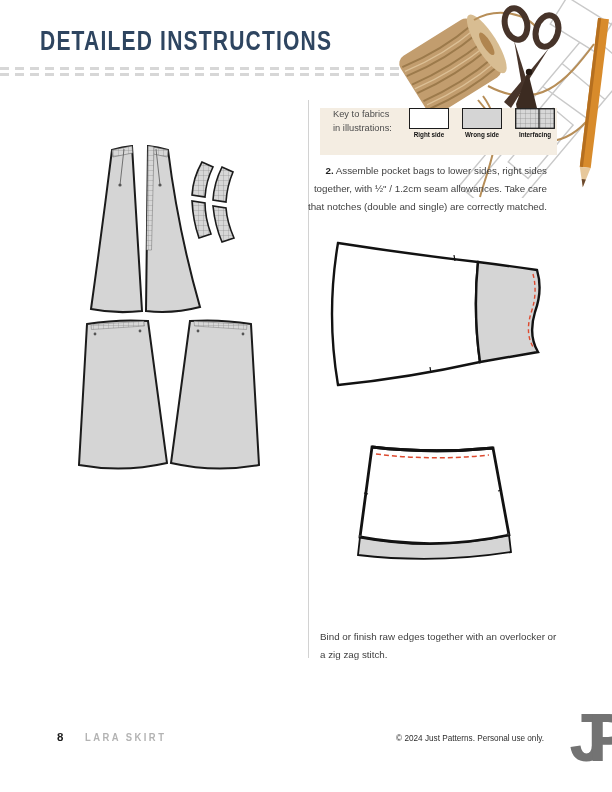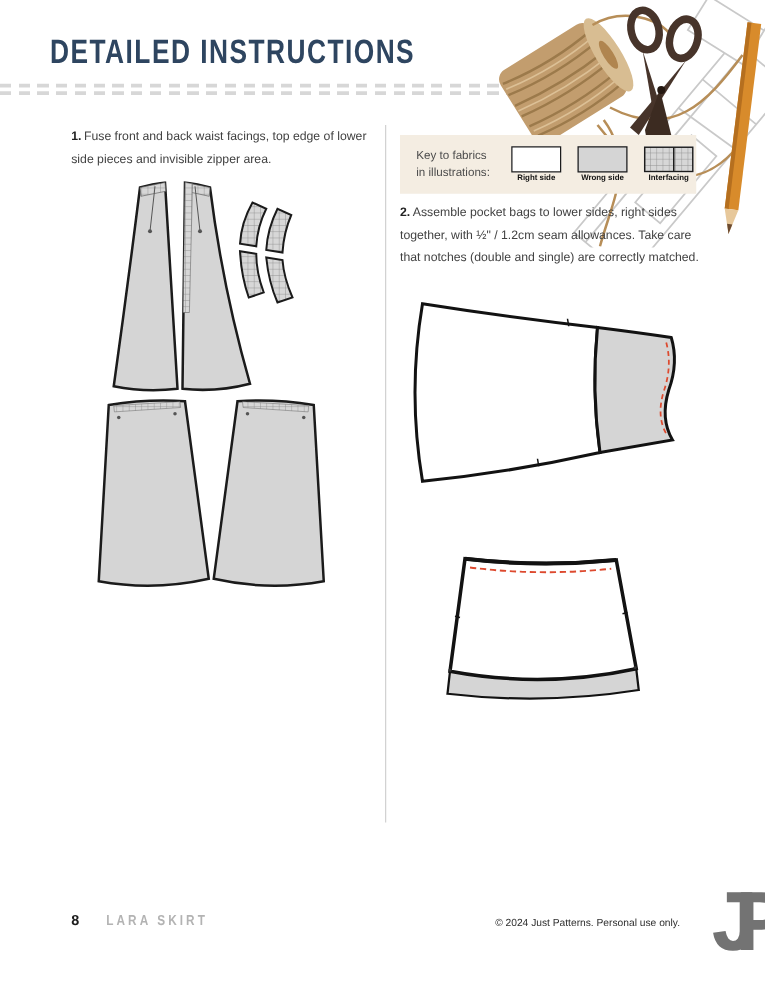--- a/index.html
+++ b/index.html
@@ -139,9 +139,6 @@
 
   <div class="col-divider"></div>
 
-  <p class="step p1">
-    <b>1.</b><span>Fuse front and back waist facings, top edge of lower side pieces and invisible zipper area.</span>
-  </p>
 
   <svg class="illus i1" width="245" height="330" viewBox="0 0 245 330">
     <defs>

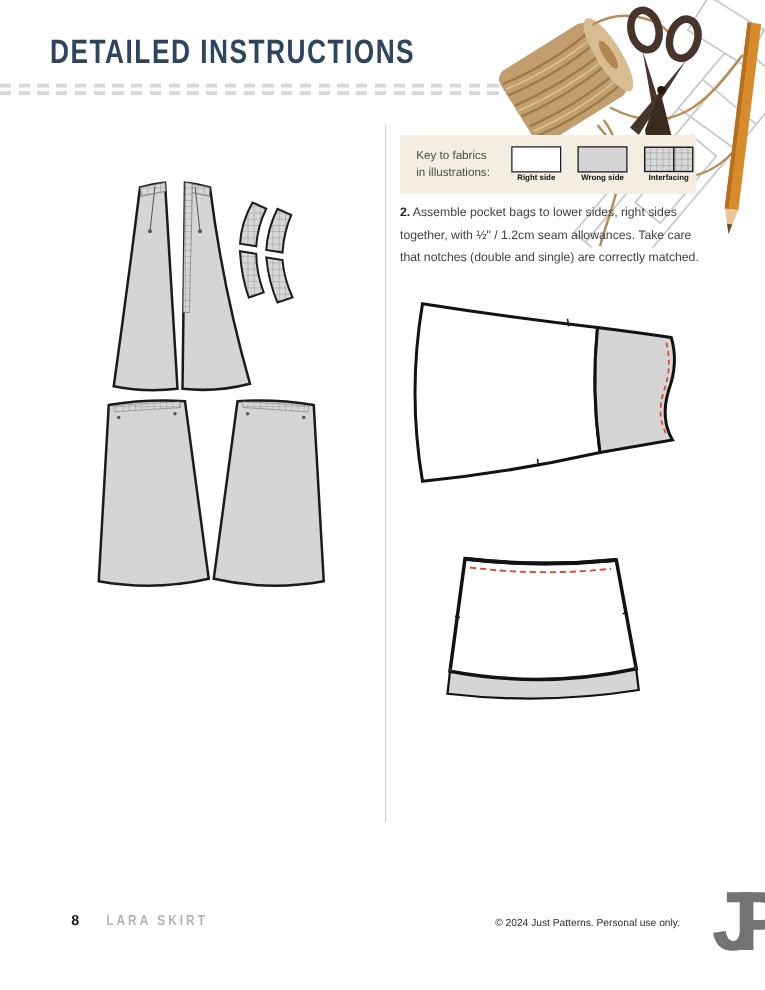--- a/index.html
+++ b/index.html
@@ -35,7 +35,7 @@
   
   .keybox{
     position:absolute;left:320px;top:108px;width:237px;height:47px;
-    background:#f4ede2;display:flex;align-items:center;
+    background:#f4ede2;display:flex;
   }
   .keybox .klabel{
     margin-left:13px;font-size:9.3px;line-height:1.5;color:#4c4c4c;width:80px;

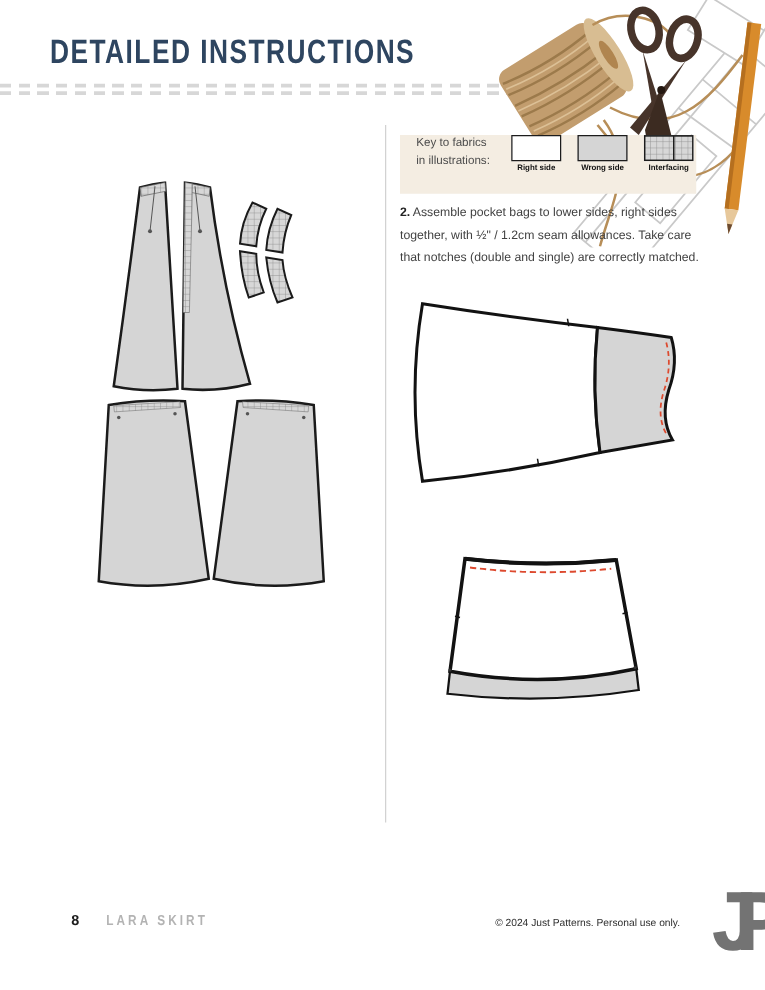--- a/index.html
+++ b/index.html
@@ -28,7 +28,7 @@
   }
   .step b{color:#222;margin-right:2px;}
   .p1{left:57px;top:101px;width:252px;}
-  .p2{left:320px;top:162px;width:243px;}
+  .p2{left:304px;top:162px;width:243px;text-align:right;}
   .p-under{left:320px;top:407px;width:243px;}
   .p3{left:320px;top:572px;width:243px;}
   .p3b{left:320px;top:628px;width:243px;}

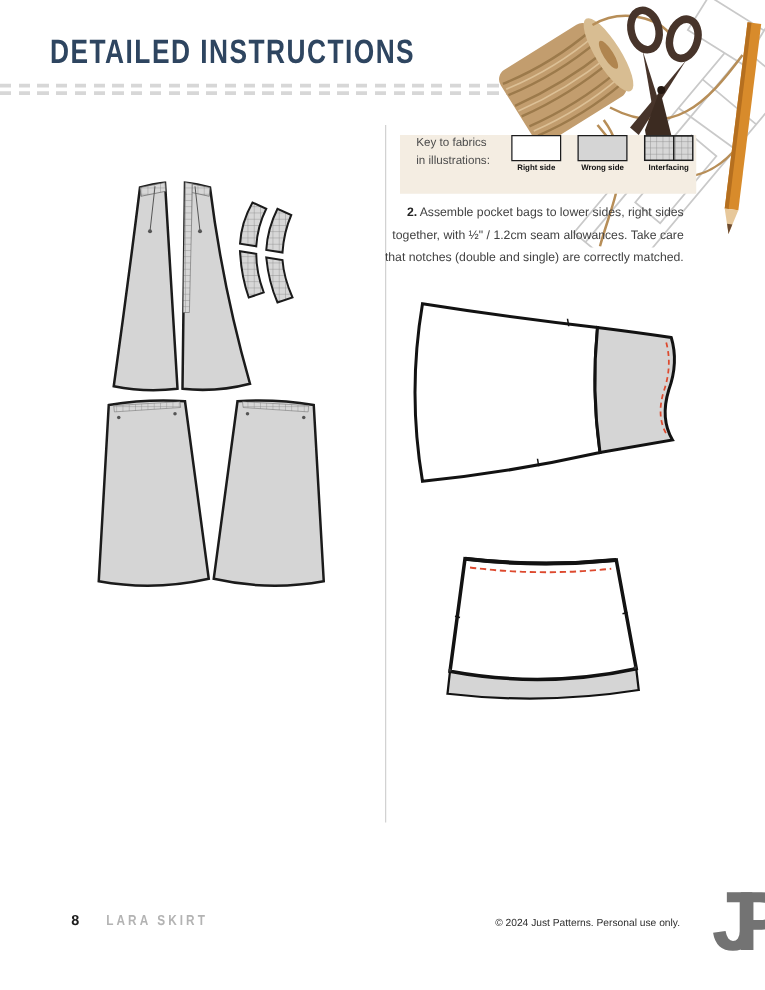--- a/index.html
+++ b/index.html
@@ -238,6 +238,7 @@
     <circle cx="178" cy="97" r="1.3" fill="#333"></circle>
   </svg>
 
+  <p class="step p3b">Bind or finish raw edges together with an overlocker or a zig zag stitch.</p>
 
   <div class="footer-left">
     <span class="pagenum">8</span>

